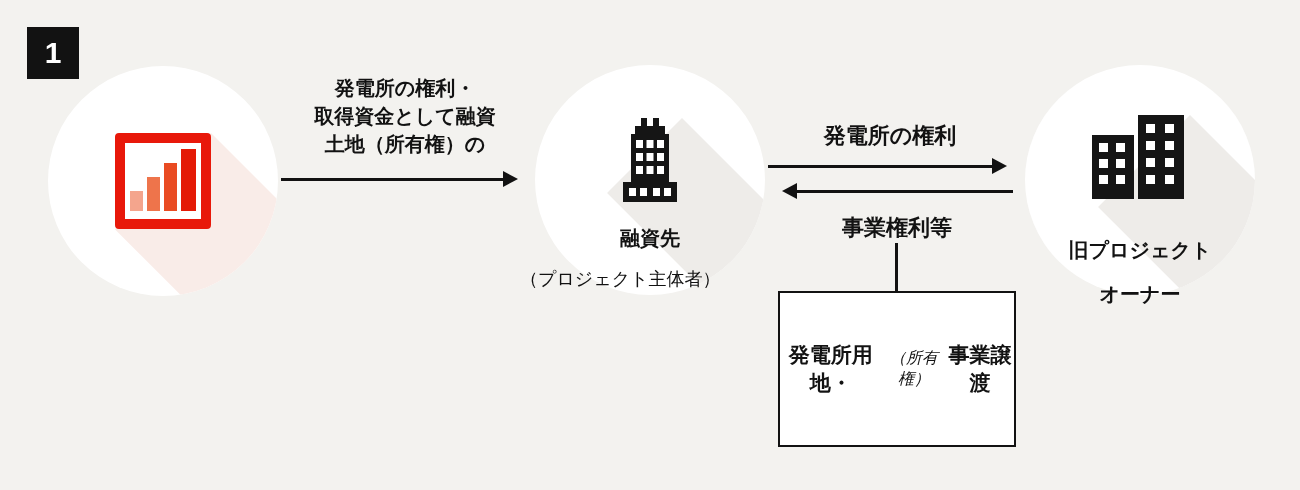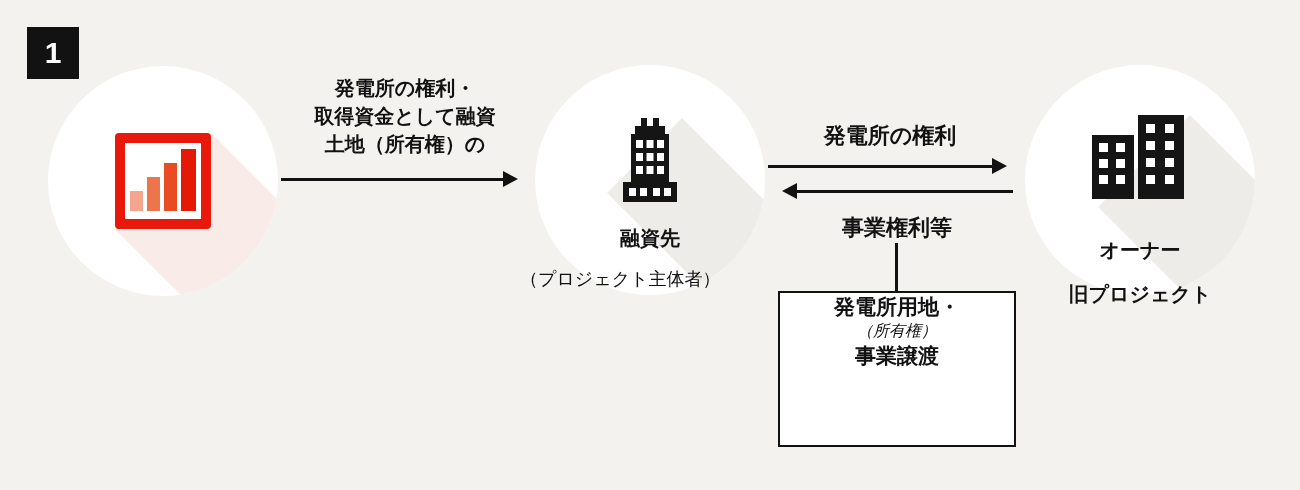--- a/index.html
+++ b/index.html
@@ -185,8 +185,8 @@
     </div>
   </div>
   <div class="node-title t-owner">
+    <div>旧プロジェクト</div>
     <div>オーナー</div>
-    <div>旧プロジェクト</div>
   </div>
 
   <div class="connector"></div>

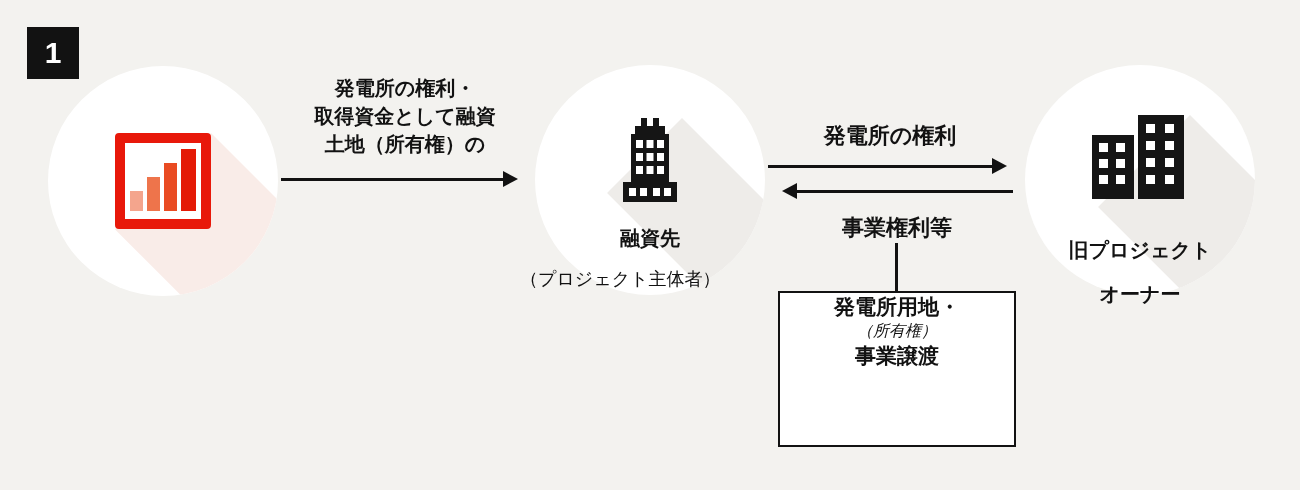--- a/index.html
+++ b/index.html
@@ -87,7 +87,7 @@
   .asset-box {
     position:absolute; left:778px; top:291px; width:238px; height:156px;
     background:#ffffff; border:2px solid #121212;
-    display:flex; flex-direction:column; justify-content:flex-start; align-items:center;
+    display:flex; flex-direction:row; justify-content:flex-start; align-items:center;
     text-align:center;
   }
   .asset-box .b { font-weight:700; font-size:21px; }

